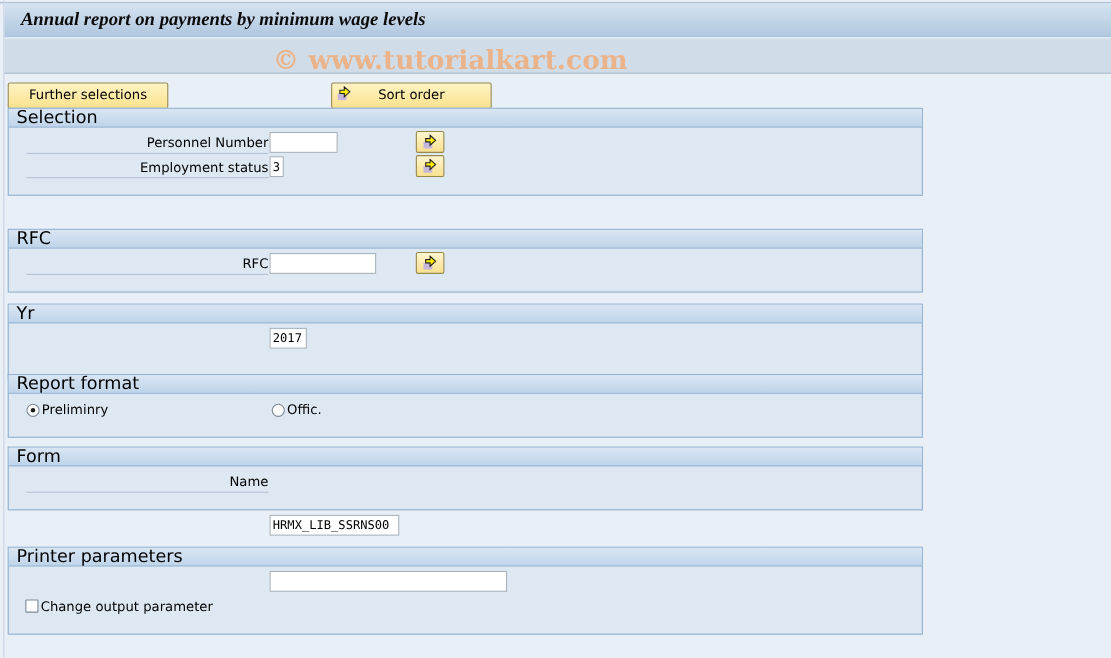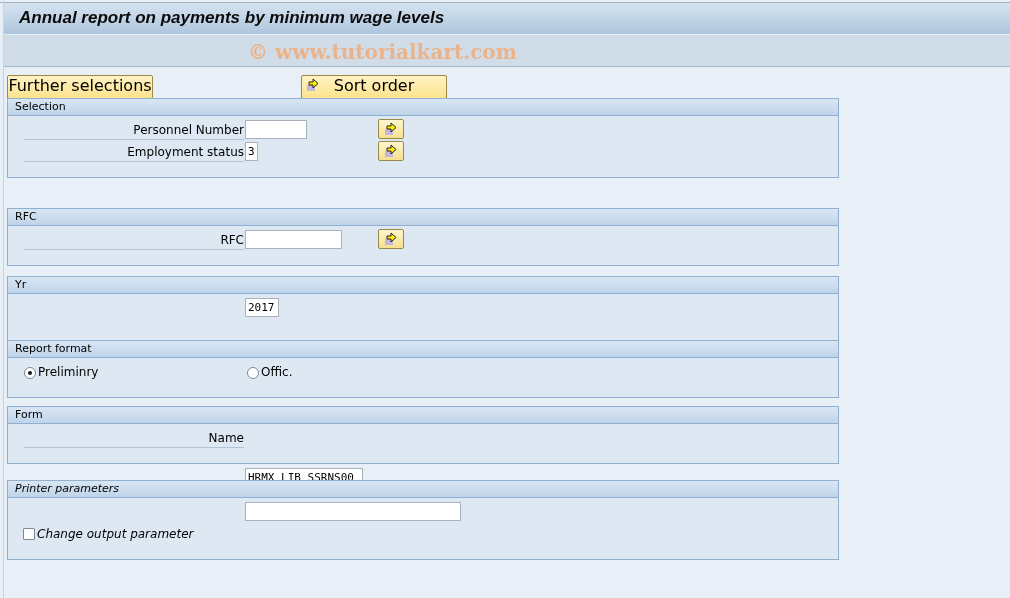--- a/index.html
+++ b/index.html
@@ -18,7 +18,7 @@
   }
   .titlebar .title {
     position: absolute; left: 15px; top: 5px;
-    font-family: Liberation Sans, sans-serif;
+    font-family: Liberation Serif, serif;
     font-size: 17px; font-weight: bold; font-style: italic; color: #0b0b0b;
   }
   .toolbar-strip {

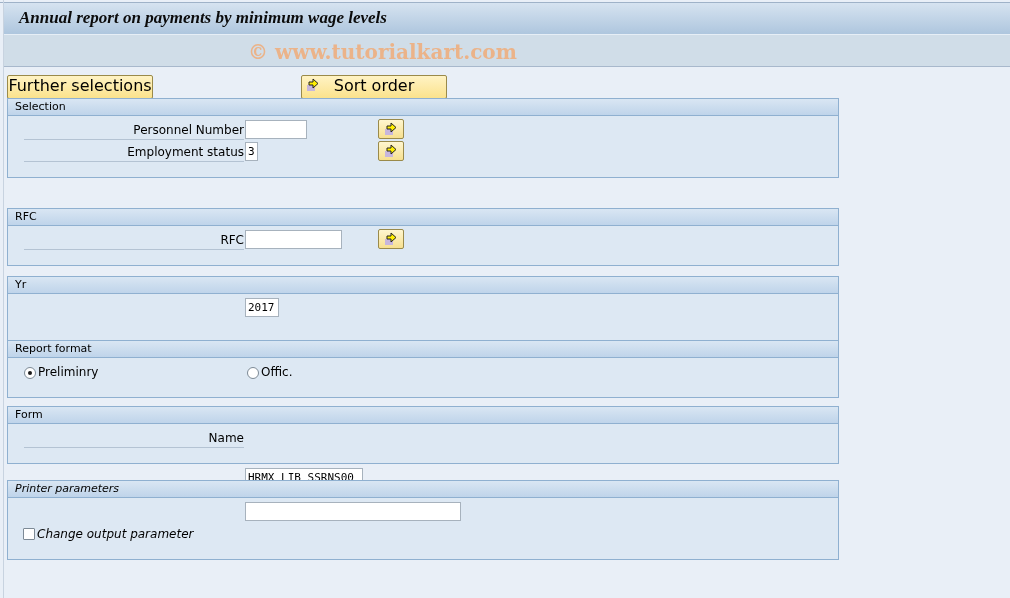--- a/index.html
+++ b/index.html
@@ -27,7 +27,7 @@
   }
   .watermark {
     position: absolute; left: 244px; top: 5px;
-    font-family: "DejaVu Serif", serif; font-weight: bold; font-size: 20px;
+    font-family: "DejaVu Serif", serif; font-weight: bold; font-size: 24px;
     color: #ebb389;
   }
   .btn {

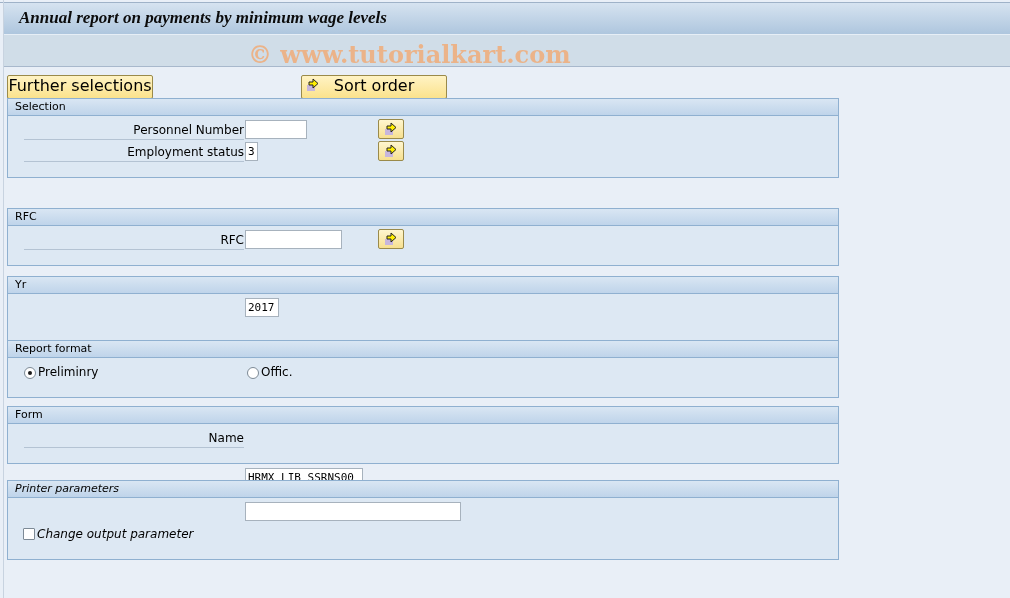--- a/index.html
+++ b/index.html
@@ -34,7 +34,7 @@
     position: absolute; height: 24px;
     background: linear-gradient(#fff3c4, #fbe28c);
     border: 1px solid #9a8a4a; border-radius: 2px;
-    font-size: 16px; line-height: 20px; text-align: center;
+    font-size: 12px; line-height: 20px; text-align: center;
     box-sizing: border-box; cursor: pointer;
   }
   .btn .arrow { position: absolute; left: 4px; top: 2px; width: 14px; height: 14px; }

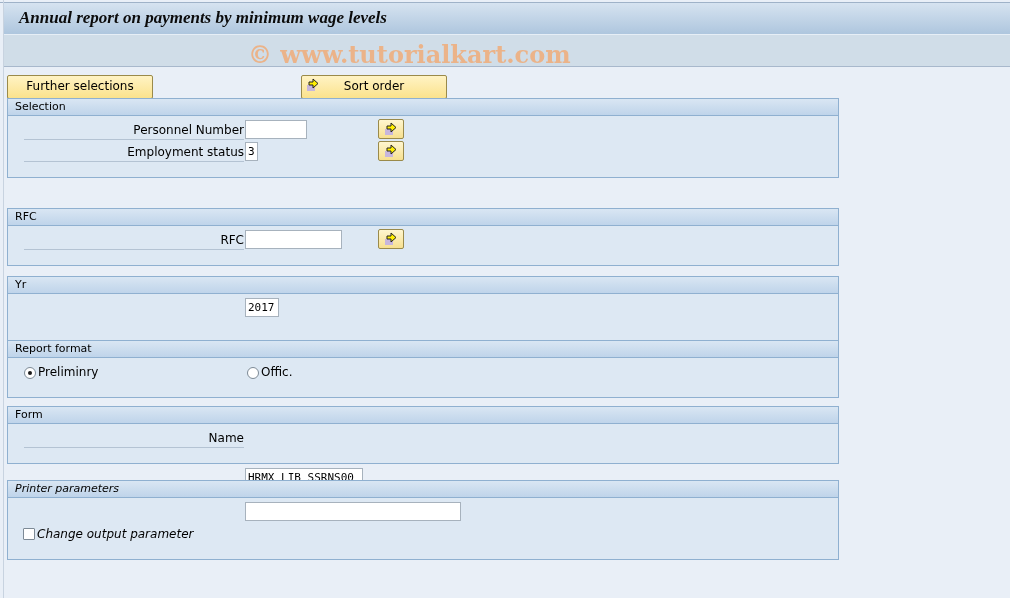--- a/index.html
+++ b/index.html
@@ -51,7 +51,7 @@
   .group-head {
     height: 16px; line-height: 16px; padding-left: 7px;
     background: linear-gradient(#d9e6f3, #bfd4ea);
-    border-bottom: 1px solid #8fb0d0; font-size: 11px;
+    border-bottom: 1px solid #8fb0d0; font-size: 16px;
   }
   .label {
     position: absolute; left: 16px; width: 220px; height: 18px; line-height: 18px;

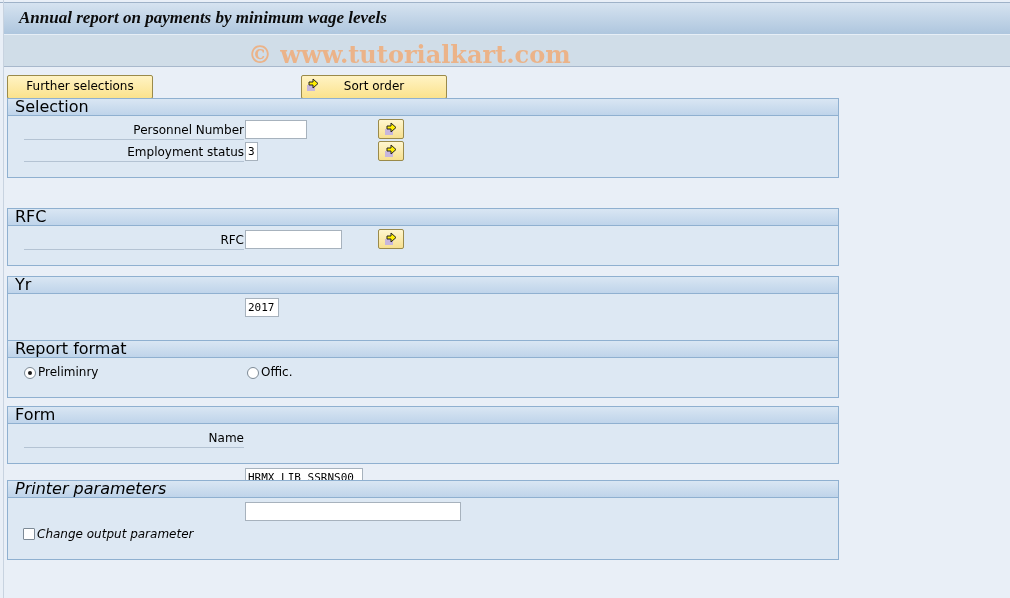--- a/index.html
+++ b/index.html
@@ -163,7 +163,7 @@
   <div class="field" style="left:237px; top:21px; width:118px;margin-top:40px;">HRMX_LIB_SSRNS00</div>
 </div>
 
-<div class="group" style="top:480px; height:80px;font-style:italic;">
+<div class="group" style="top:497px; height:80px;">
   <div class="group-head">Printer parameters</div>
   <div class="field" style="left:237px; top:21px; width:216px;"></div>
   <div class="checkbox" style="left:15px; top:47px;"></div>

